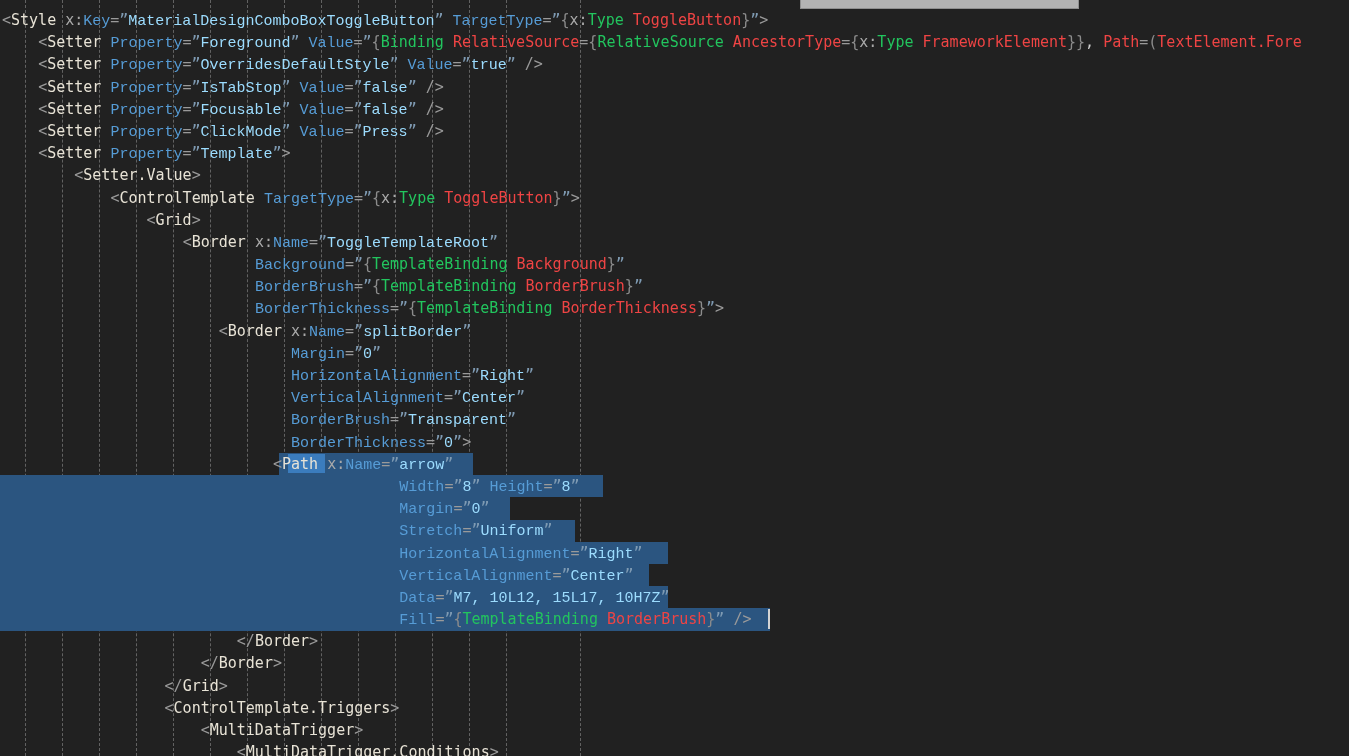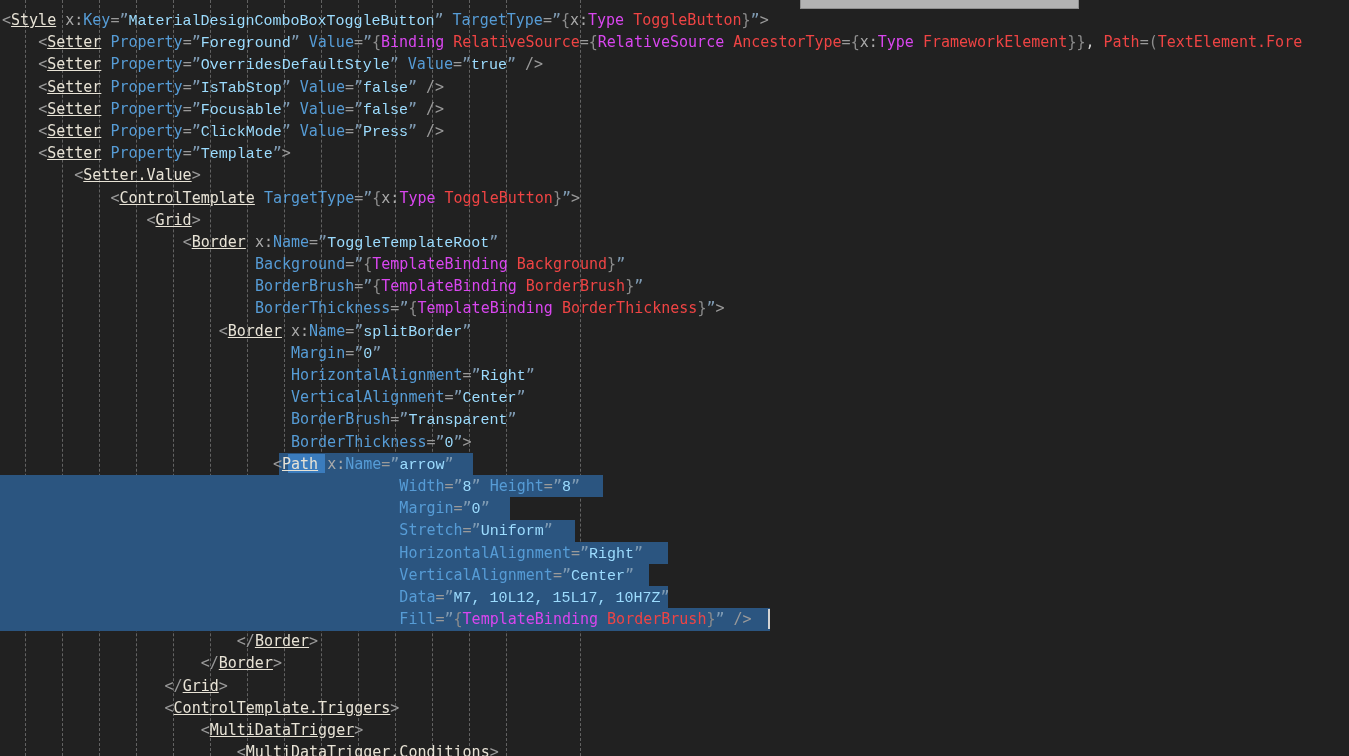--- a/index.html
+++ b/index.html
@@ -74,7 +74,7 @@
 
   
   .t-bracket   { color: #9a9a9a; }          
-  .t-tag       { color: #e8e3d6; text-decoration: underline; }          
+  .t-tag       { color: #e8e3d6; }          
   .t-ns        { color: #a9a9a9; }          
   .t-attr      { color: #569cd6; }          
   .t-val       { color: #9cdcfe; font-family: Liberation Mono, monospace; }          

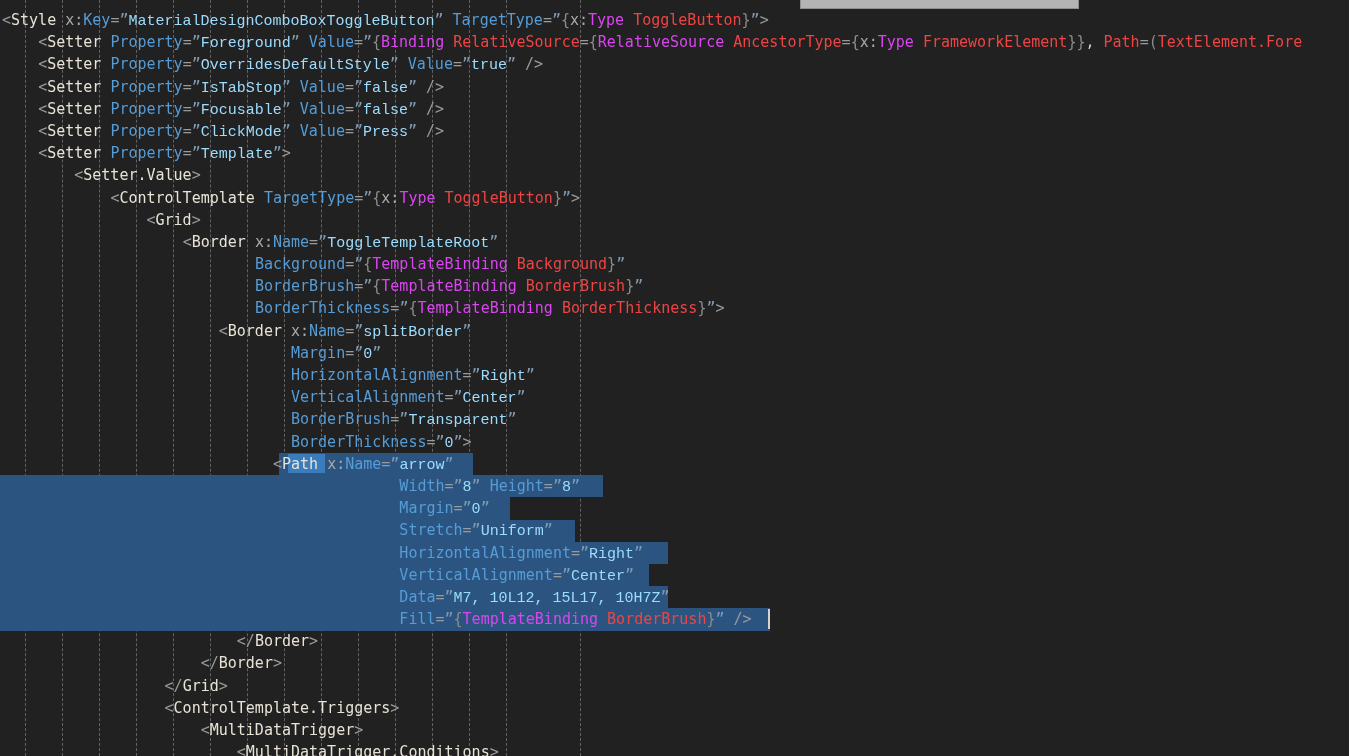--- a/index.html
+++ b/index.html
@@ -76,7 +76,7 @@
   .t-bracket   { color: #9a9a9a; }          
   .t-tag       { color: #e8e3d6; }          
   .t-ns        { color: #a9a9a9; }          
-  .t-attr      { color: #569cd6; }          
+  .t-attr      { color: #569cd6; font-family: Liberation Mono, monospace; }          
   .t-val       { color: #9cdcfe; font-family: Liberation Mono, monospace; }          
   .t-quote     { color: #7f9bb3; }          
   .t-brace     { color: #8c8c8c; }          

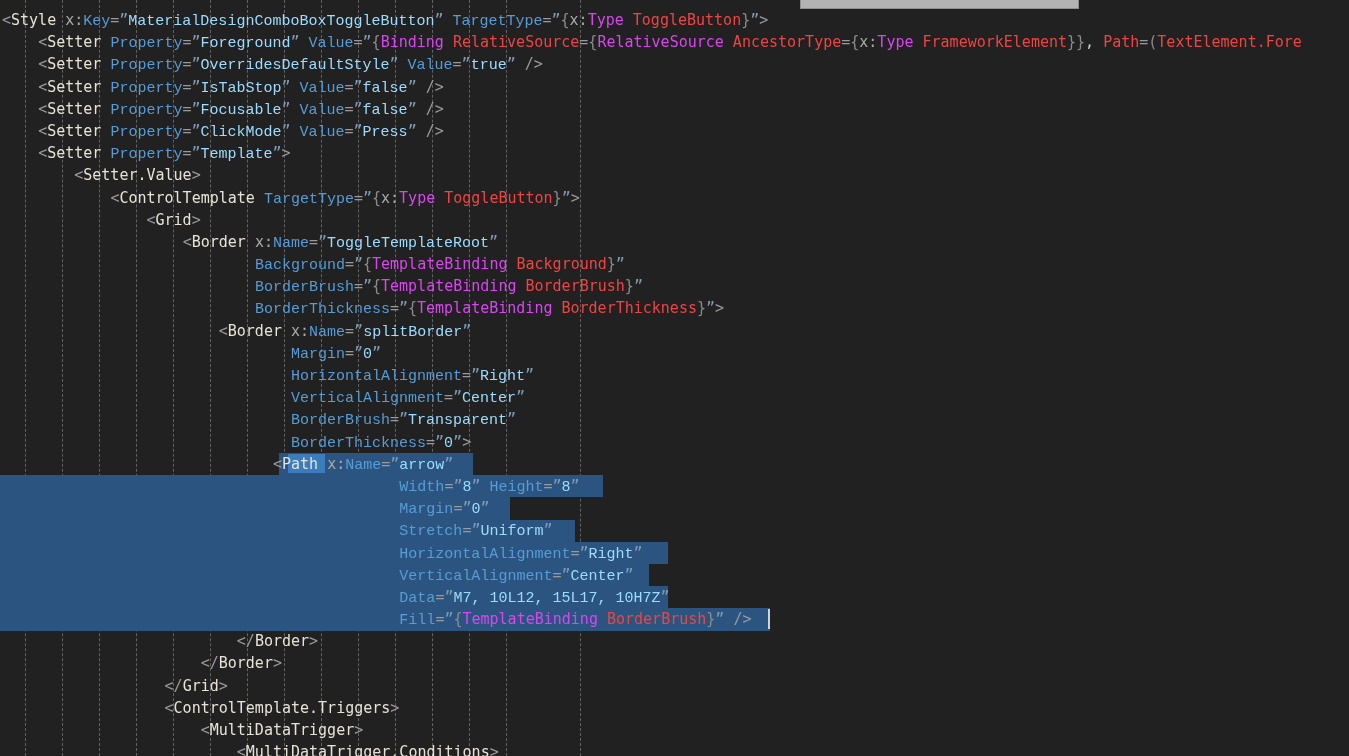--- a/index.html
+++ b/index.html
@@ -80,7 +80,7 @@
   .t-val       { color: #9cdcfe; font-family: Liberation Mono, monospace; }          
   .t-quote     { color: #7f9bb3; }          
   .t-brace     { color: #8c8c8c; }          
-  .t-mext      { color: #d946ef; }          
+  .t-mext      { color: #22c55e; }          
   .t-mprop     { color: #ef4444; }          
   .t-plain     { color: #cfcfcf; }
 

